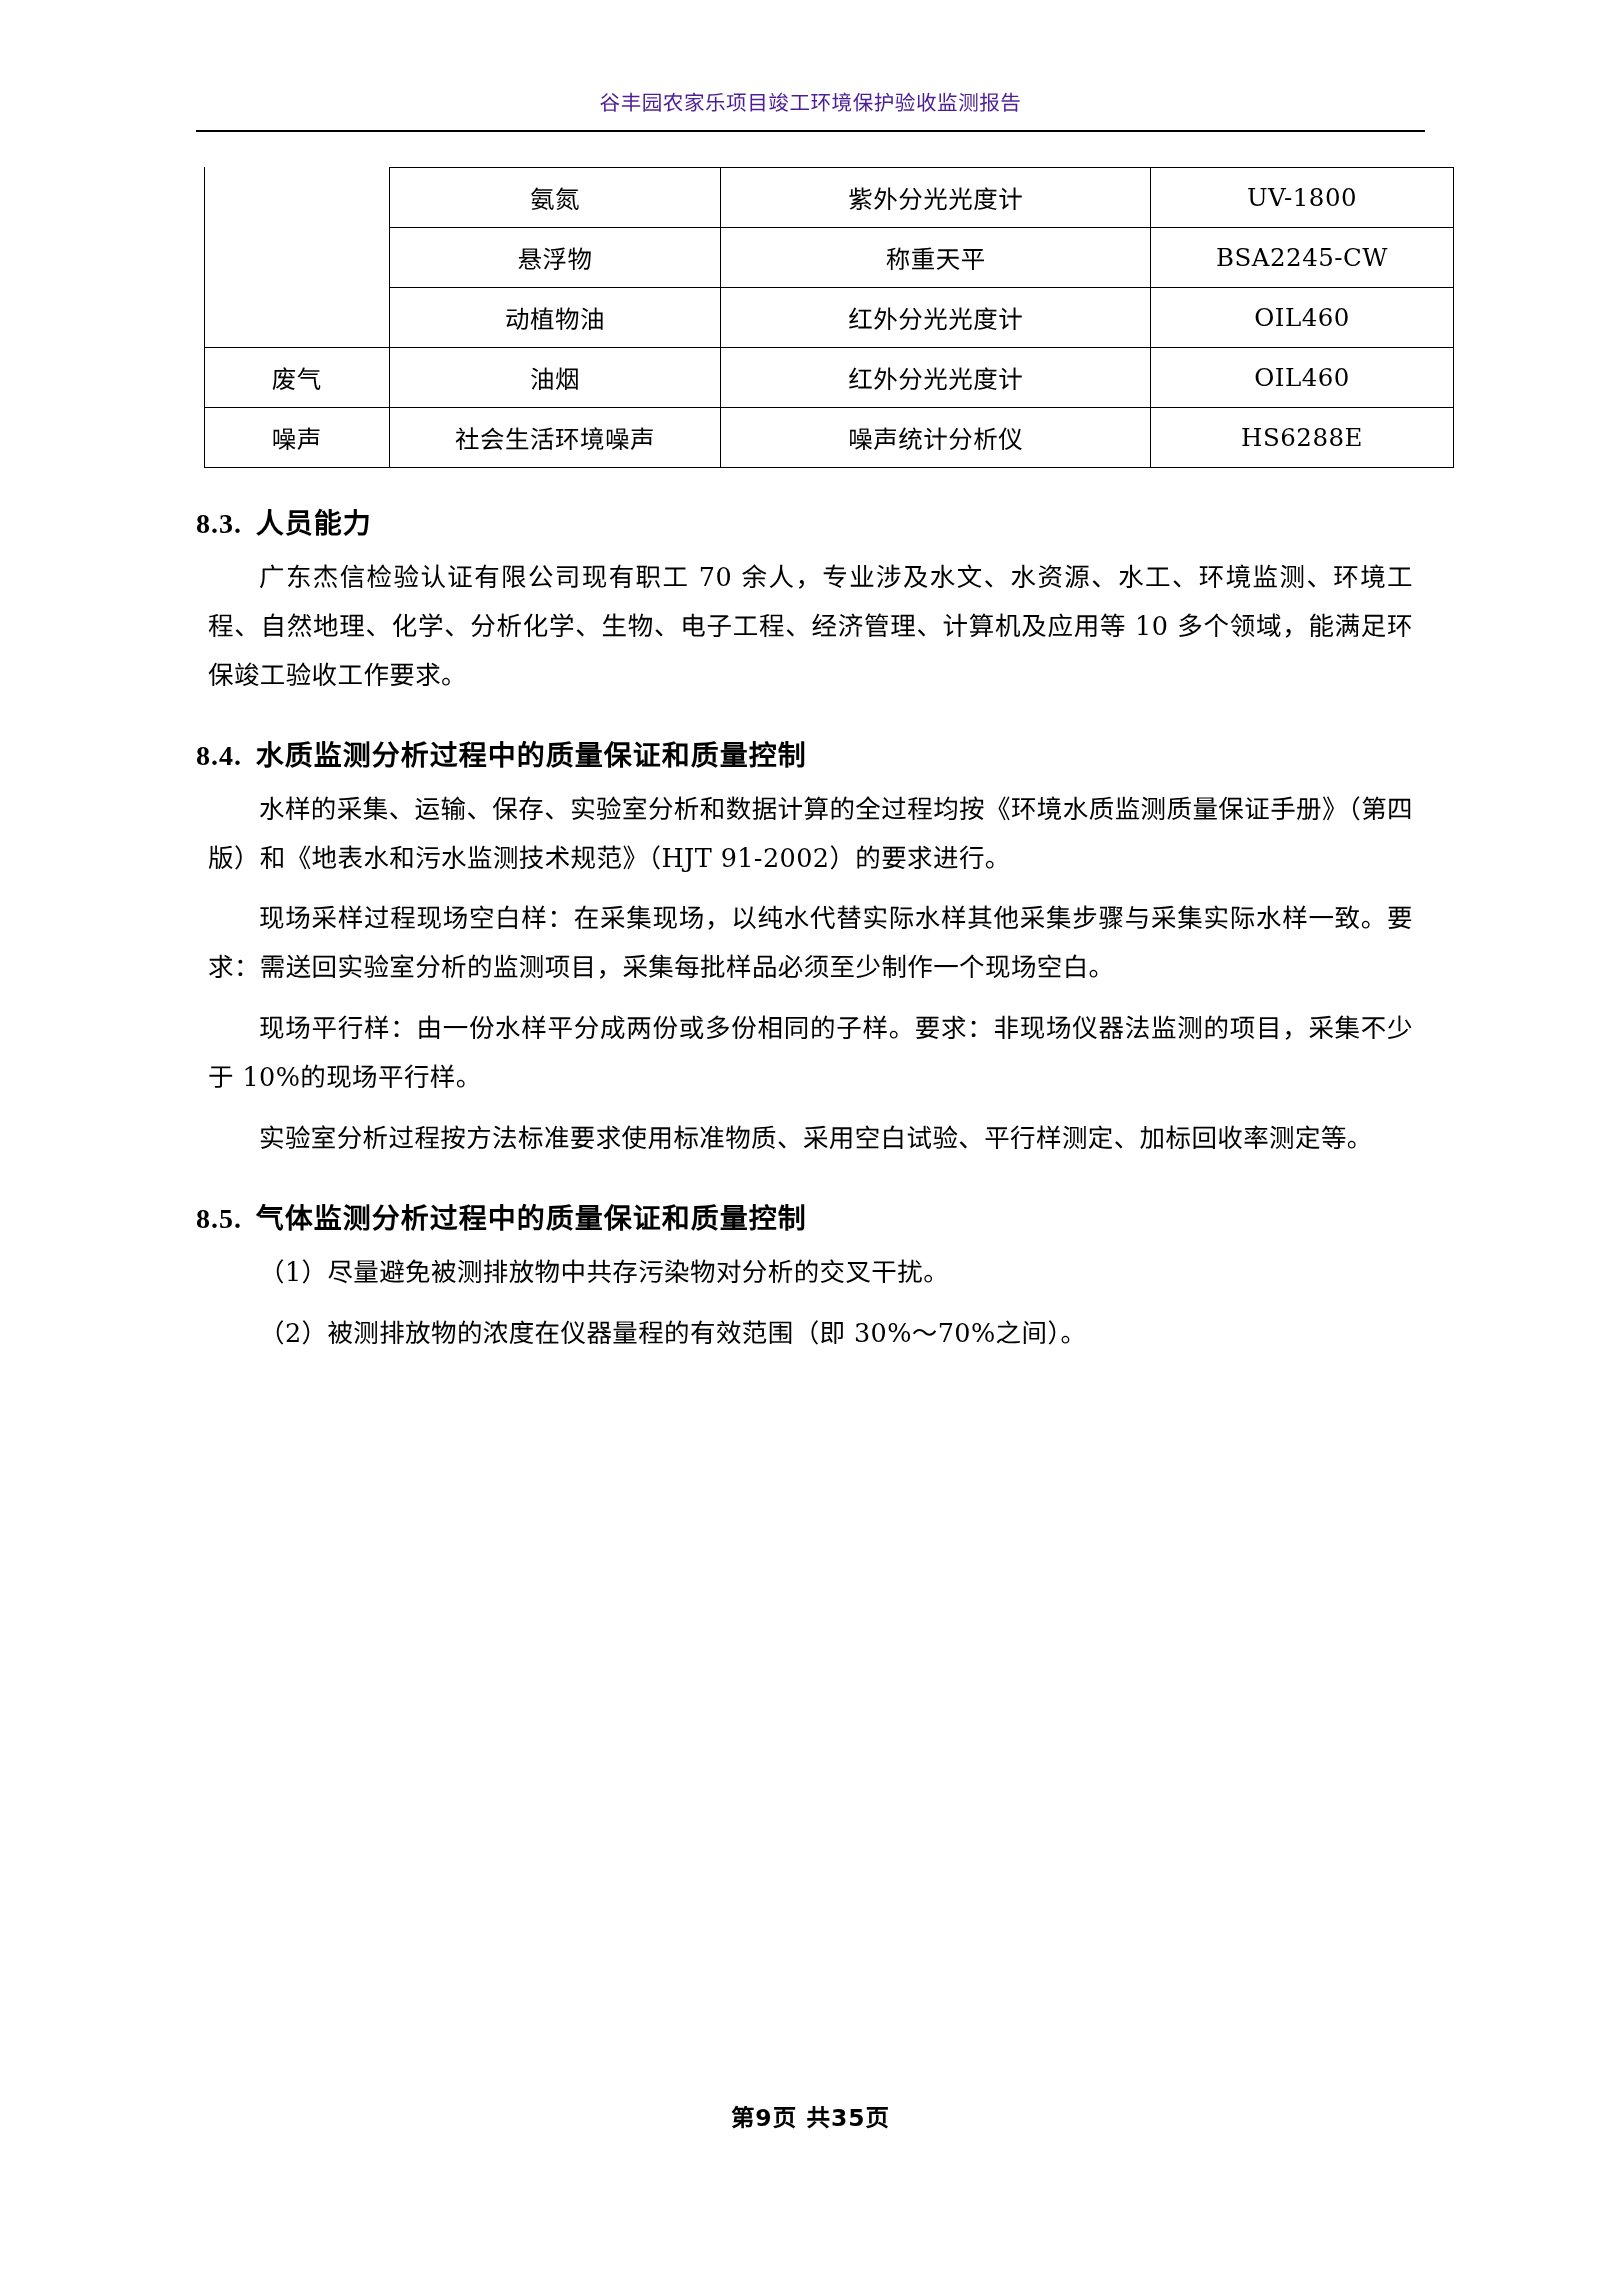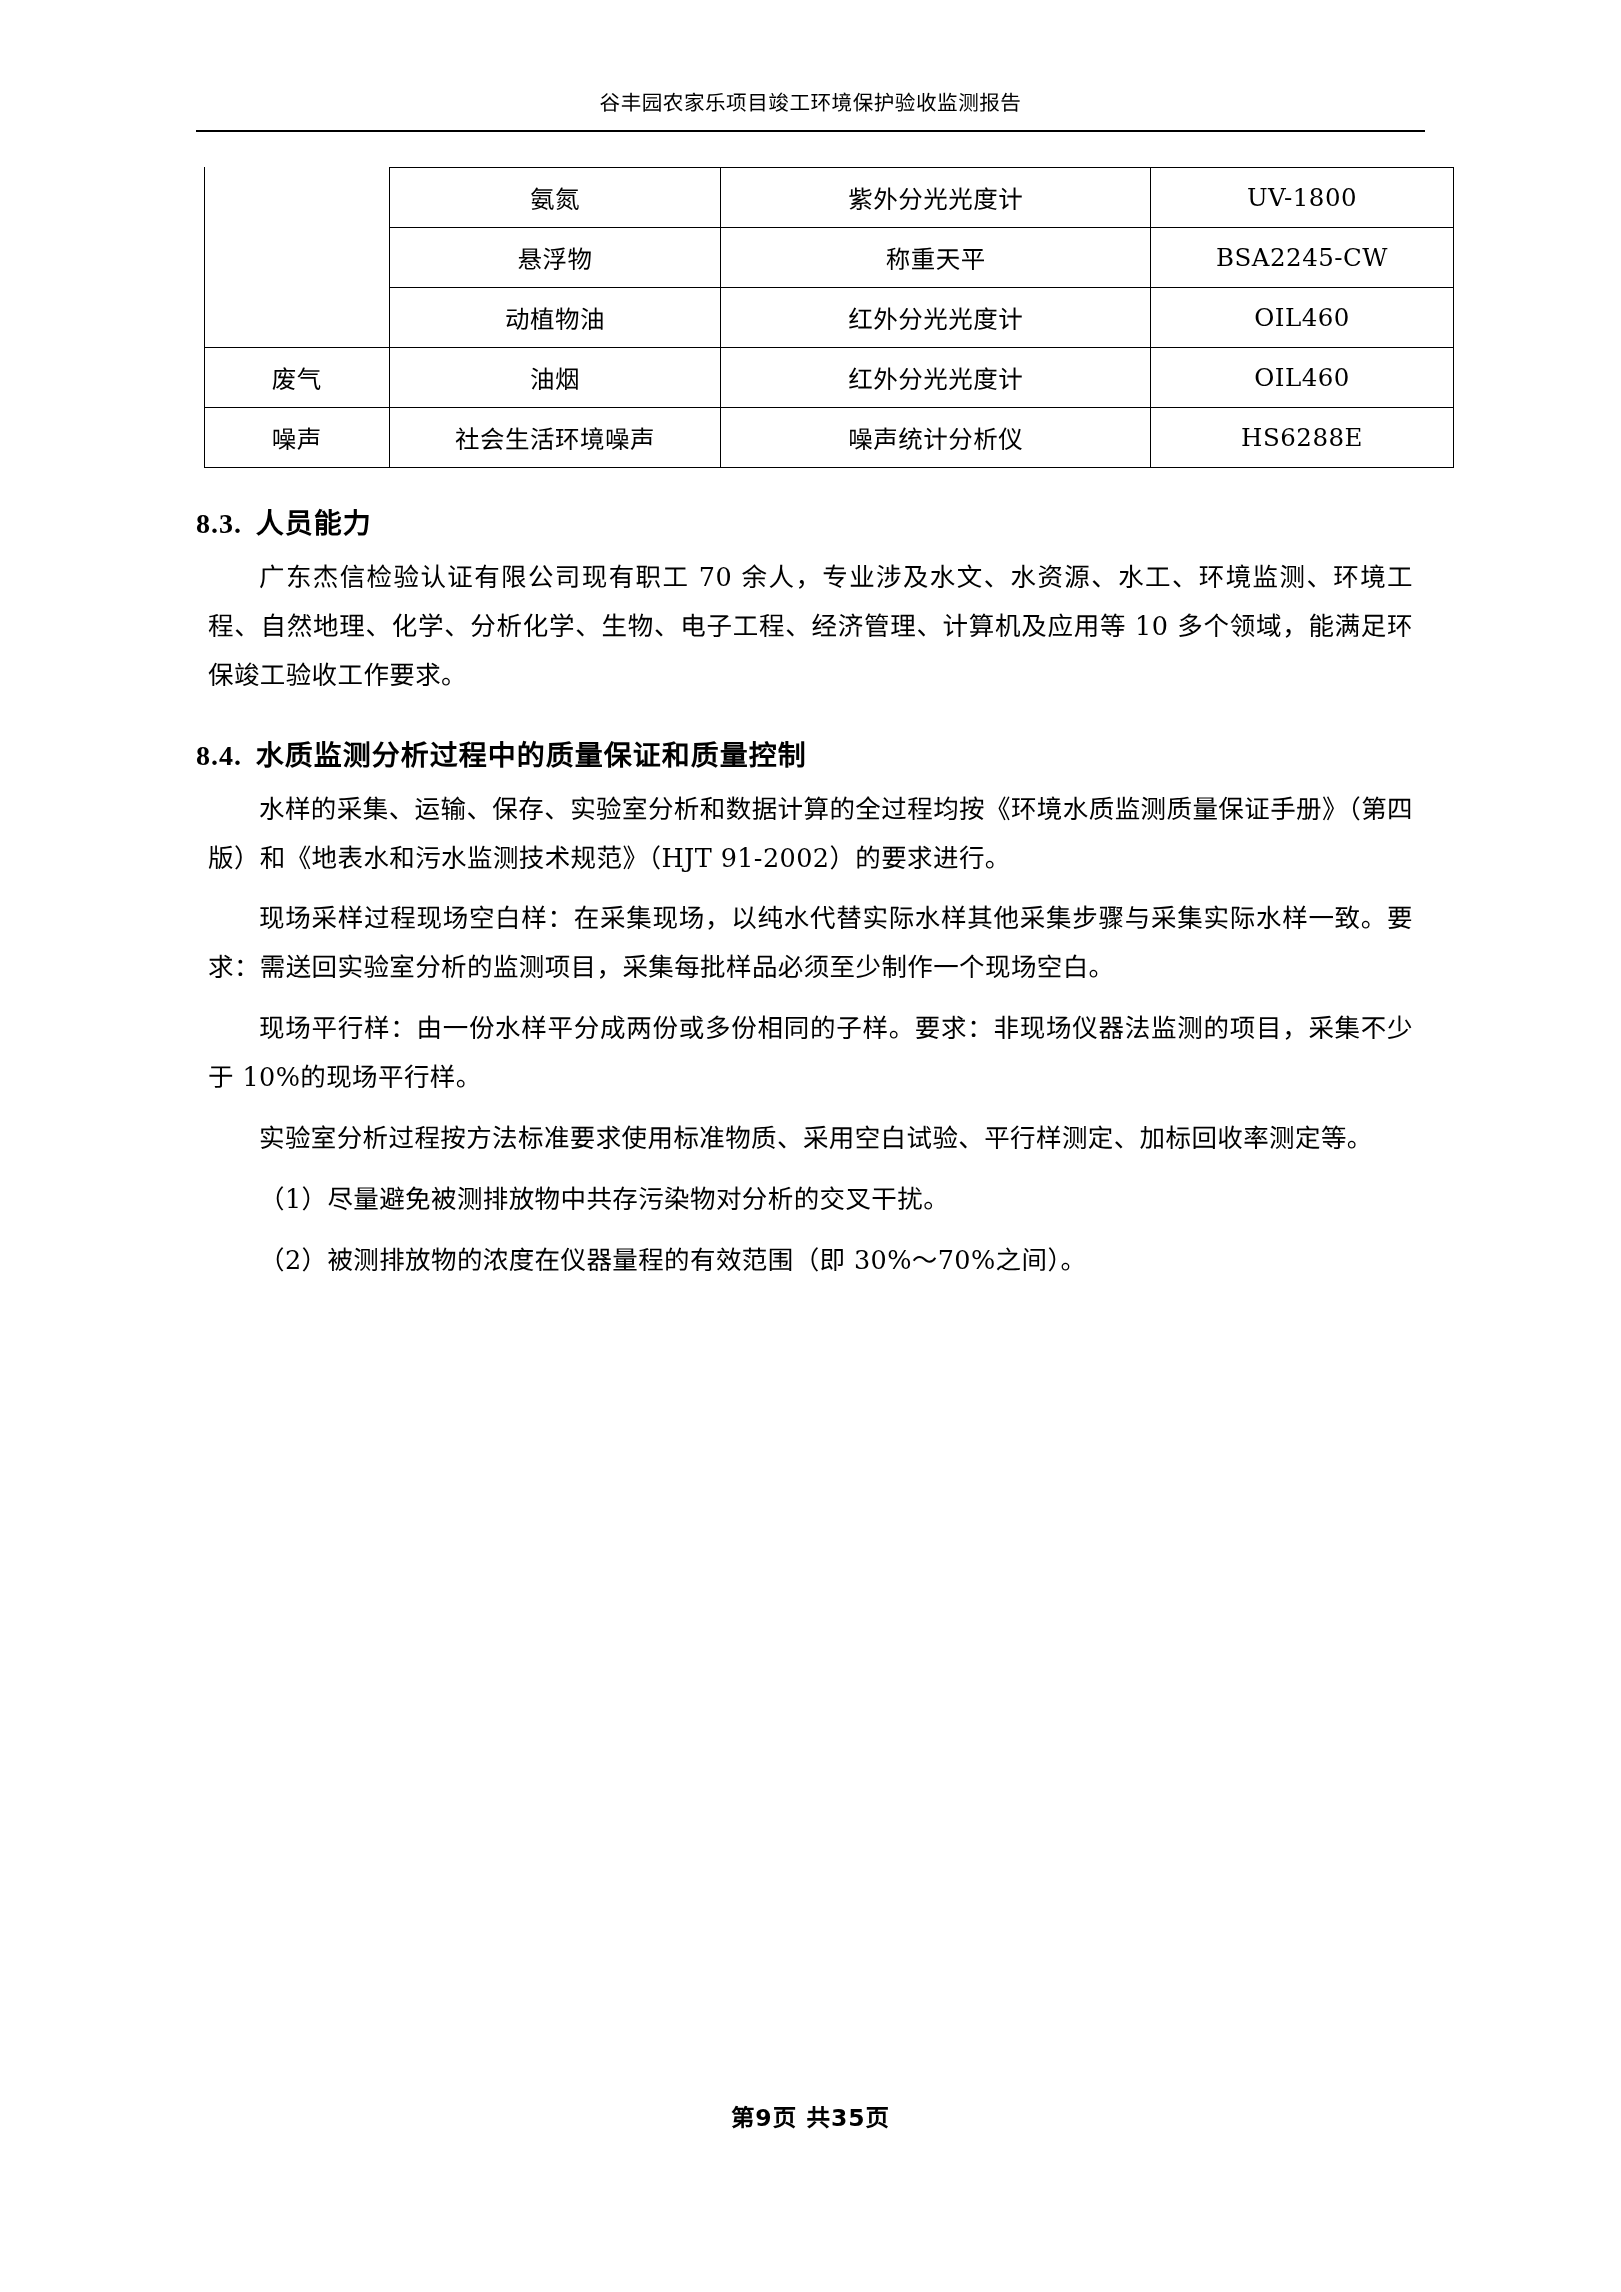--- a/index.html
+++ b/index.html
@@ -29,7 +29,7 @@
     text-align: center;
     font-size: 20.6px;
     letter-spacing: 0.5px;
-    color: #000000;
+    color: #4c1d95;
   }
   .header-rule {
     margin-top: 13.7px;

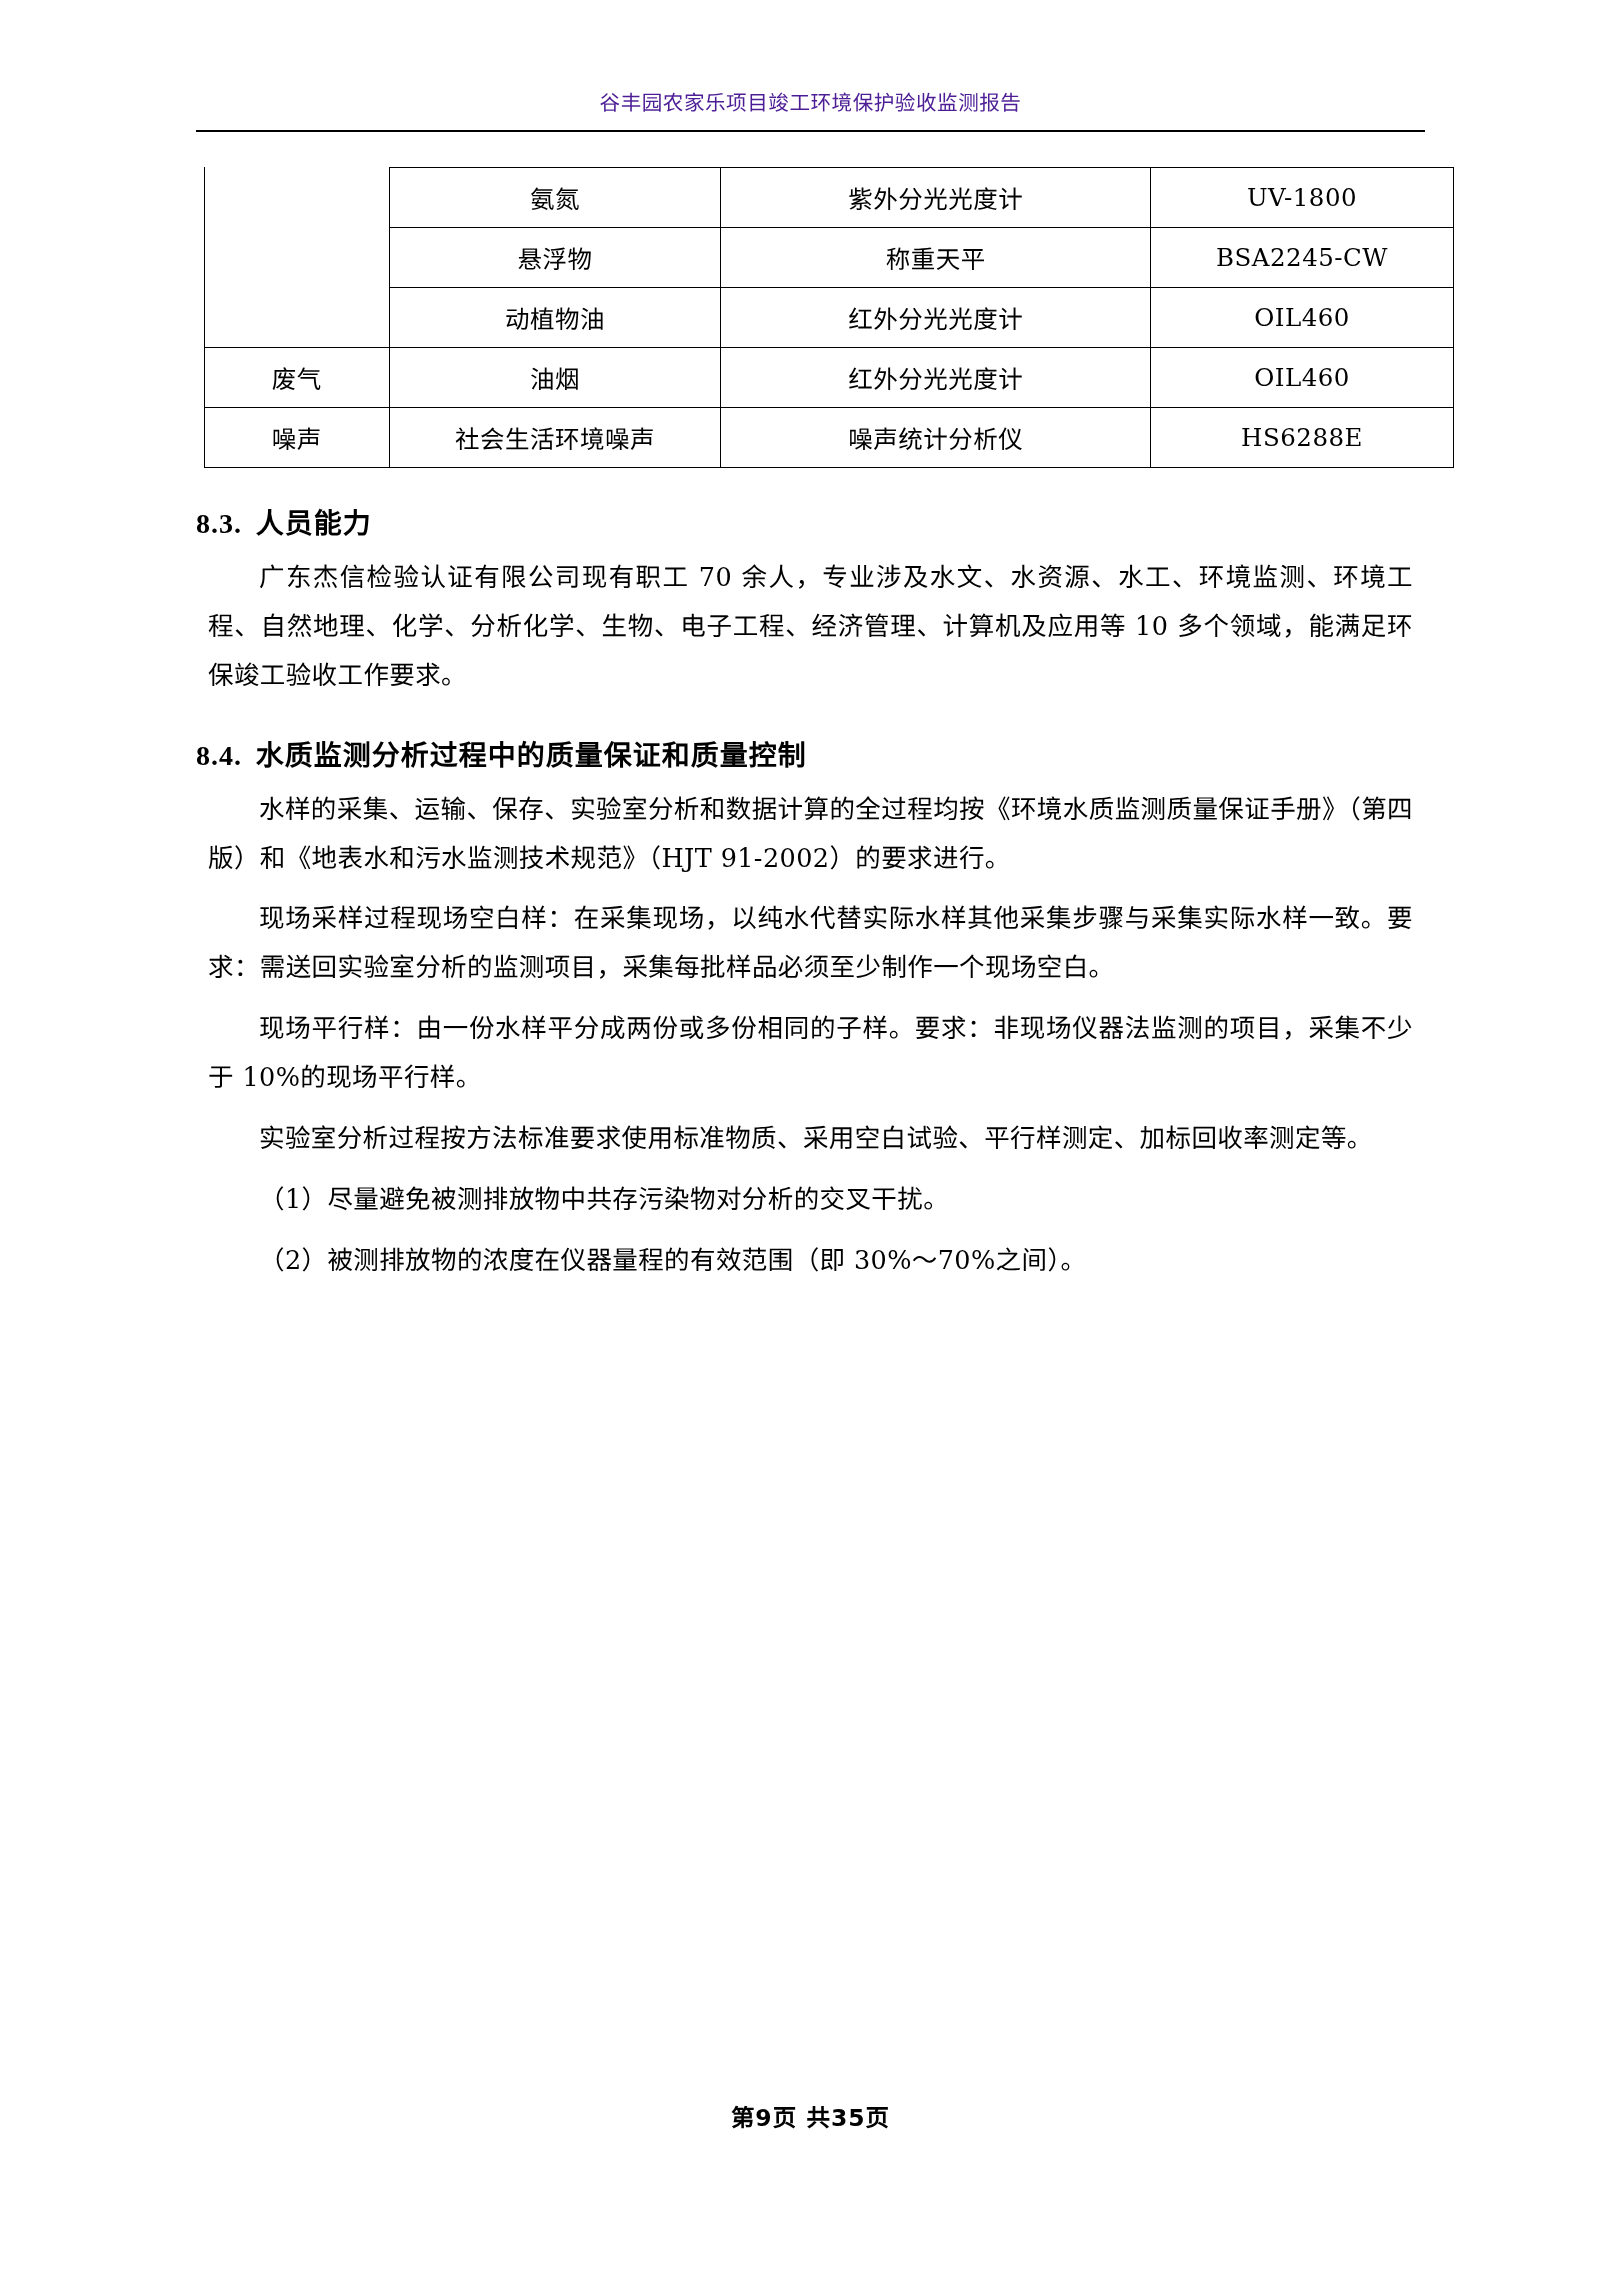--- a/index.html
+++ b/index.html
@@ -159,6 +159,9 @@
   <p class="para">现场平行样：由一份水样平分成两份或多份相同的子样。要求：非现场仪器法监测的项目，采集不少于 10%的现场平行样。</p>
   <p class="para">实验室分析过程按方法标准要求使用标准物质、采用空白试验、平行样测定、加标回收率测定等。</p>
 
+  <h2 class="sec">
+    <span class="num">8.5.</span><span>气体监测分析过程中的质量保证和质量控制</span>
+  </h2>
   <p class="para tight">（1）尽量避免被测排放物中共存污染物对分析的交叉干扰。</p>
   <p class="para tight">（2）被测排放物的浓度在仪器量程的有效范围（即 30%～70%之间）。</p>
 

